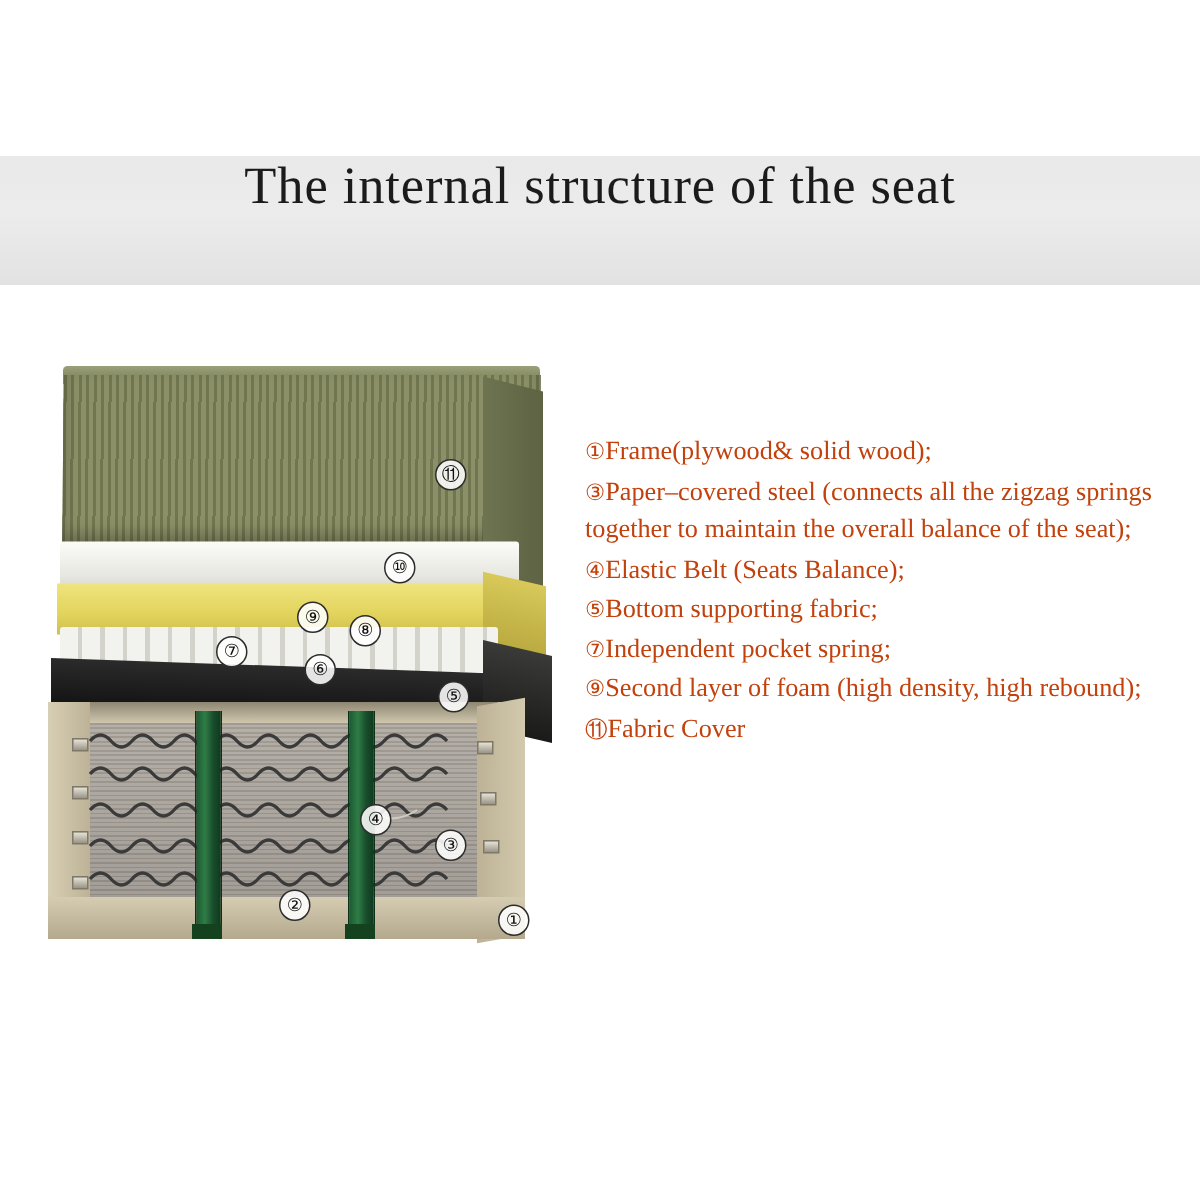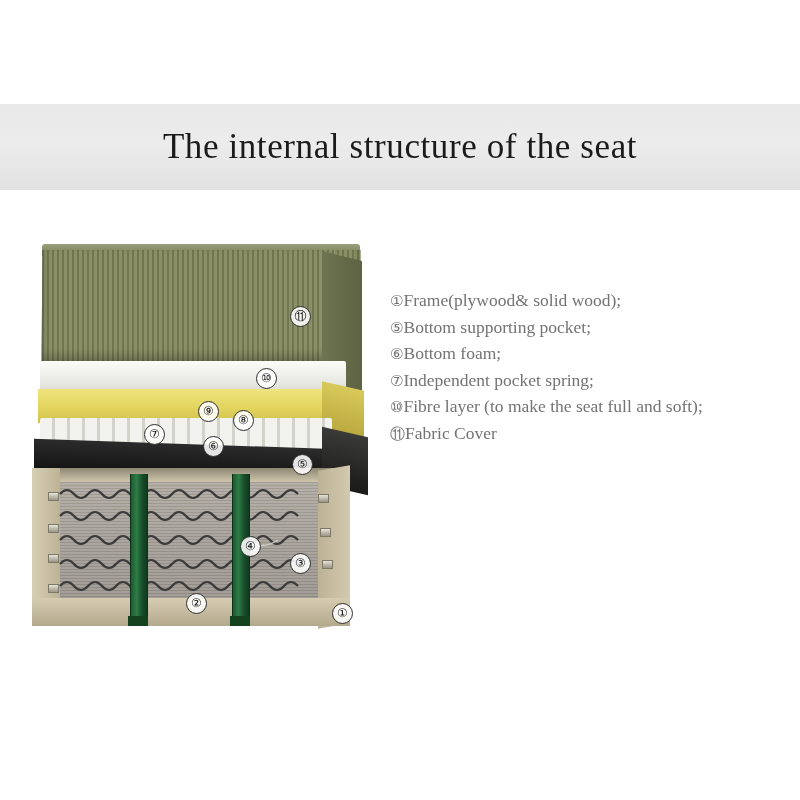--- a/index.html
+++ b/index.html
@@ -28,7 +28,6 @@
     height: 86px;
     background: linear-gradient(to bottom, #e9e9e9 0%, #ececec 45%, #e2e2e2 100%);
     display: flex;
-    align-items: center;
     justify-content: center;
   }
   .title-text {

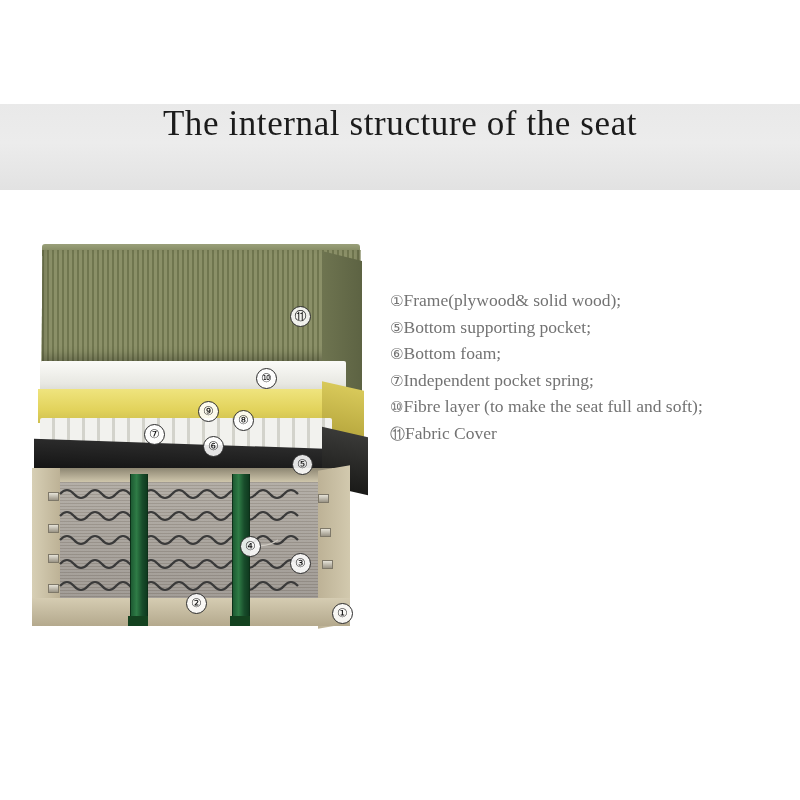--- a/index.html
+++ b/index.html
@@ -266,7 +266,7 @@
     display: block;
     font-family: "Liberation Serif", serif;
     font-size: 17.5px;
-    color: #737373;
+    color: #c2410c;
     line-height: 1.46;
     margin-bottom: 1px;
     text-indent: 0;

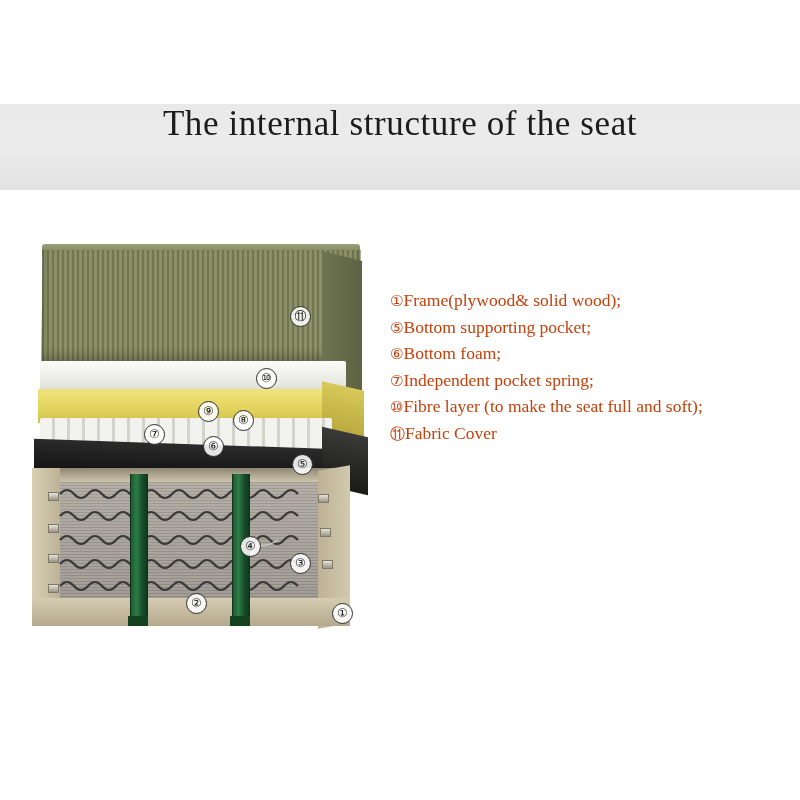--- a/index.html
+++ b/index.html
@@ -355,6 +355,9 @@
       <span class="num">①</span><span class="txt">Frame(plywood&amp; solid wood);</span>
     </div>
     <div class="legend-item">
+      <span class="num">③</span><span class="txt">Paper–covered steel (connects all the zigzag springs together to maintain the overall balance of the seat);</span>
+    </div>
+    <div class="legend-item">
       <span class="num">⑤</span><span class="txt">Bottom supporting pocket;</span>
     </div>
     <div class="legend-item">

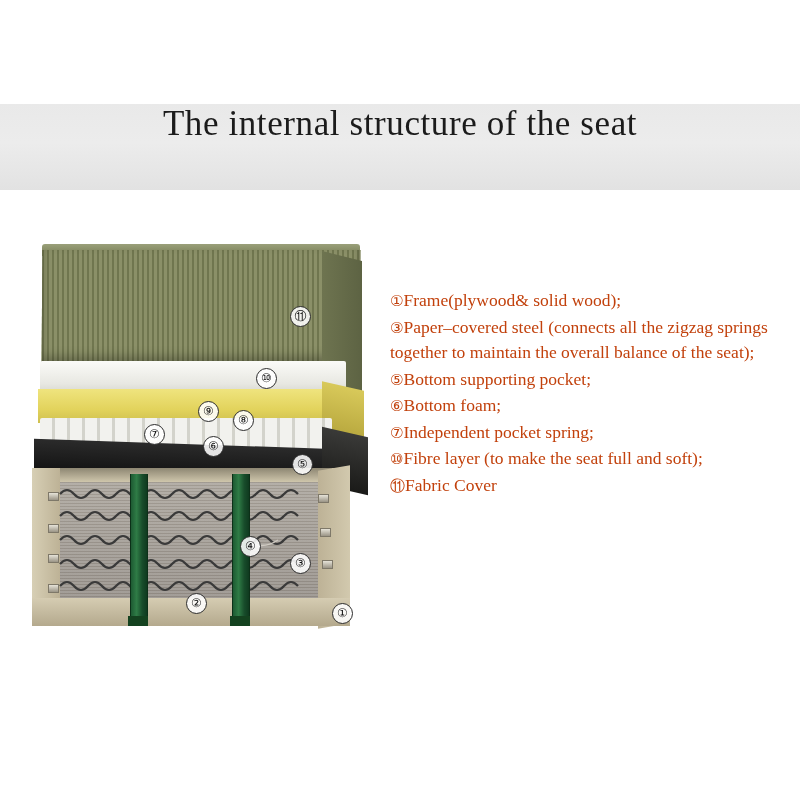--- a/index.html
+++ b/index.html
@@ -358,6 +358,9 @@
       <span class="num">③</span><span class="txt">Paper–covered steel (connects all the zigzag springs together to maintain the overall balance of the seat);</span>
     </div>
     <div class="legend-item">
+      <span class="num">④</span><span class="txt">Elastic Belt (Seats Balance);</span>
+    </div>
+    <div class="legend-item">
       <span class="num">⑤</span><span class="txt">Bottom supporting pocket;</span>
     </div>
     <div class="legend-item">

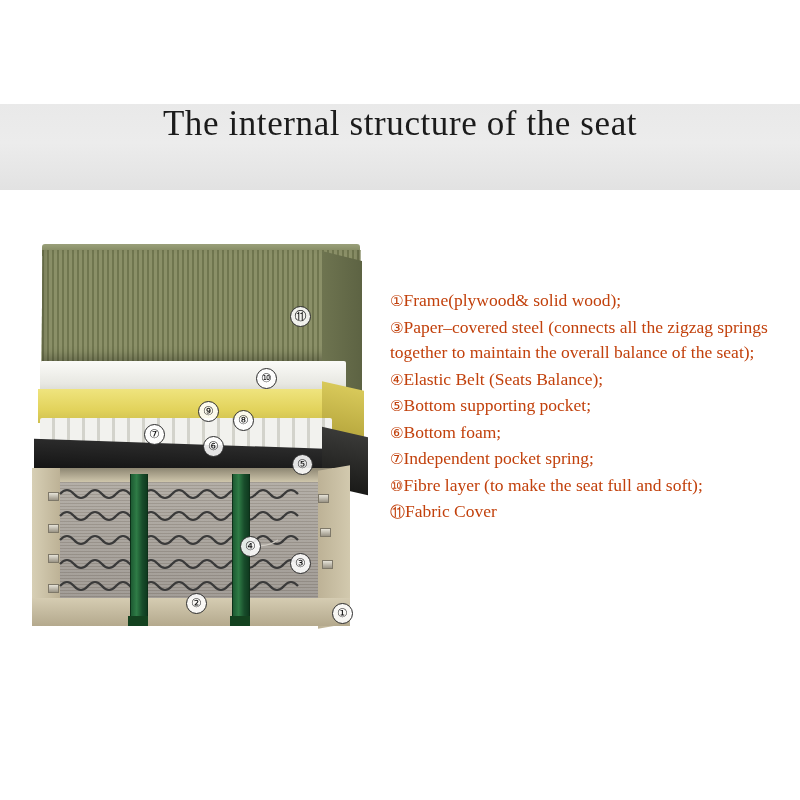--- a/index.html
+++ b/index.html
@@ -361,7 +361,7 @@
       <span class="num">④</span><span class="txt">Elastic Belt (Seats Balance);</span>
     </div>
     <div class="legend-item">
-      <span class="num">⑤</span><span class="txt">Bottom supporting pocket;</span>
+      <span class="num">⑤</span><span class="txt">Bottom supporting fabric;</span>
     </div>
     <div class="legend-item">
       <span class="num">⑥</span><span class="txt">Bottom foam;</span>

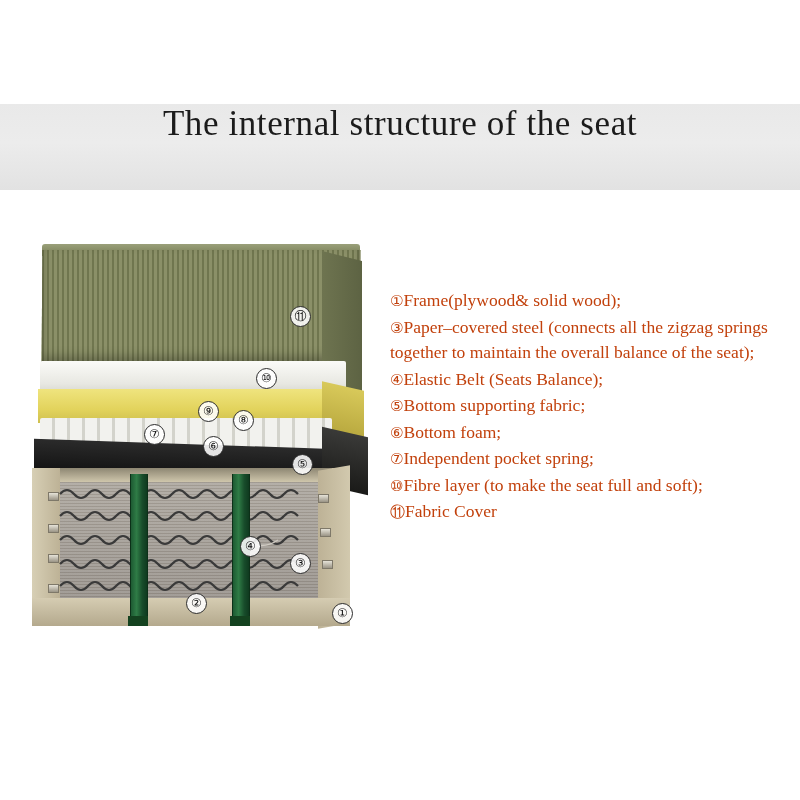--- a/index.html
+++ b/index.html
@@ -364,9 +364,6 @@
       <span class="num">⑤</span><span class="txt">Bottom supporting fabric;</span>
     </div>
     <div class="legend-item">
-      <span class="num">⑥</span><span class="txt">Bottom foam;</span>
-    </div>
-    <div class="legend-item">
       <span class="num">⑦</span><span class="txt">Independent pocket spring;</span>
     </div>
     <div class="legend-item">

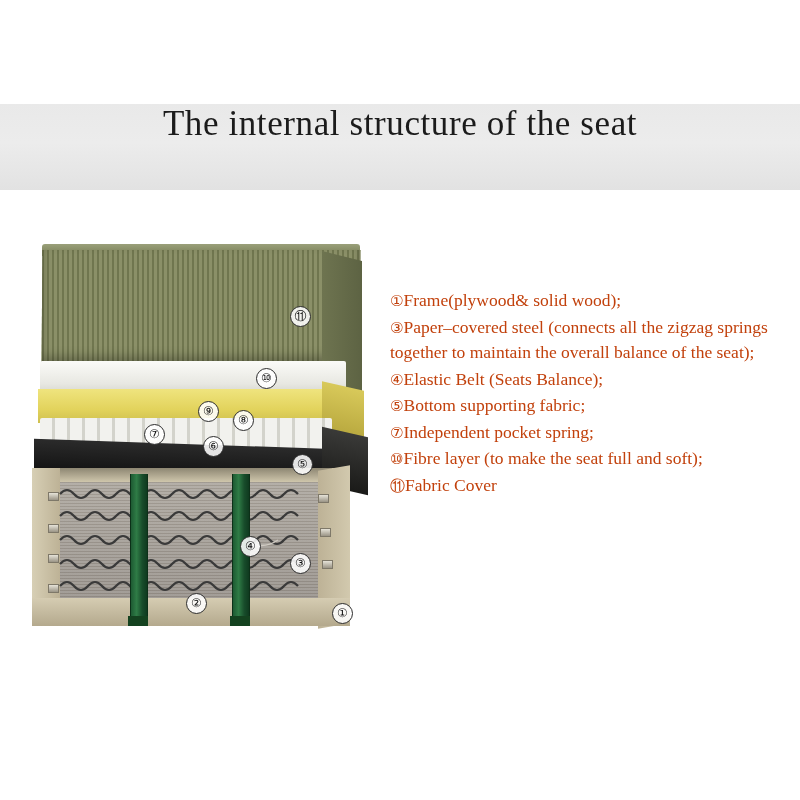--- a/index.html
+++ b/index.html
@@ -367,6 +367,9 @@
       <span class="num">⑦</span><span class="txt">Independent pocket spring;</span>
     </div>
     <div class="legend-item">
+      <span class="num">⑨</span><span class="txt">Second layer of foam (high density, high rebound);</span>
+    </div>
+    <div class="legend-item">
       <span class="num">⑩</span><span class="txt">Fibre layer (to make the seat full and soft);</span>
     </div>
     <div class="legend-item">

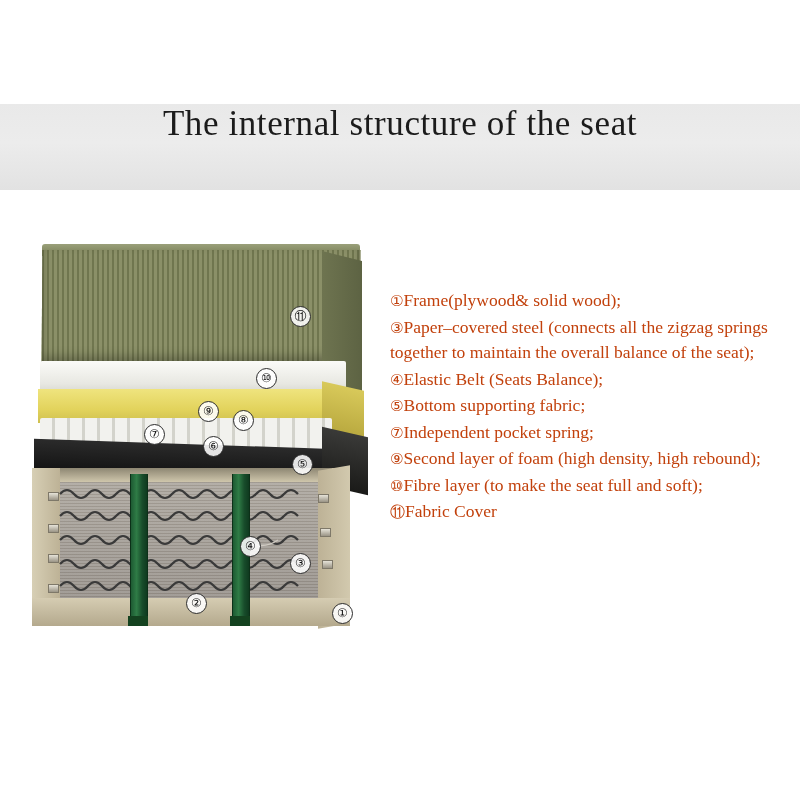--- a/index.html
+++ b/index.html
@@ -370,9 +370,6 @@
       <span class="num">⑨</span><span class="txt">Second layer of foam (high density, high rebound);</span>
     </div>
     <div class="legend-item">
-      <span class="num">⑩</span><span class="txt">Fibre layer (to make the seat full and soft);</span>
-    </div>
-    <div class="legend-item">
       <span class="num">⑪</span><span class="txt">Fabric Cover</span>
     </div>
   </div>

